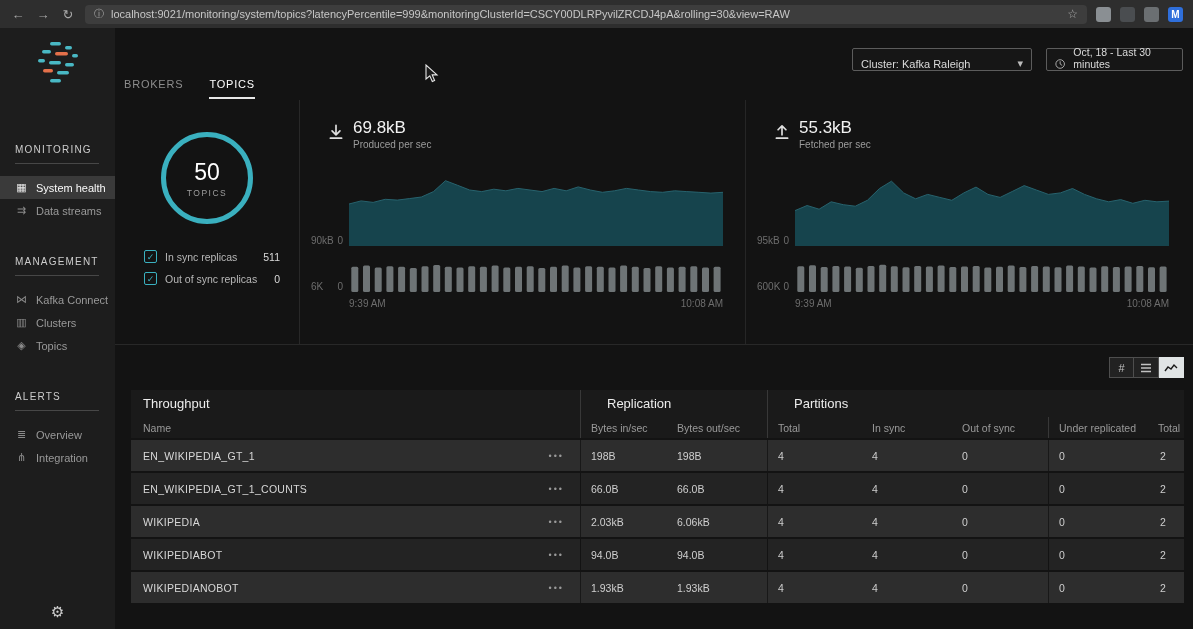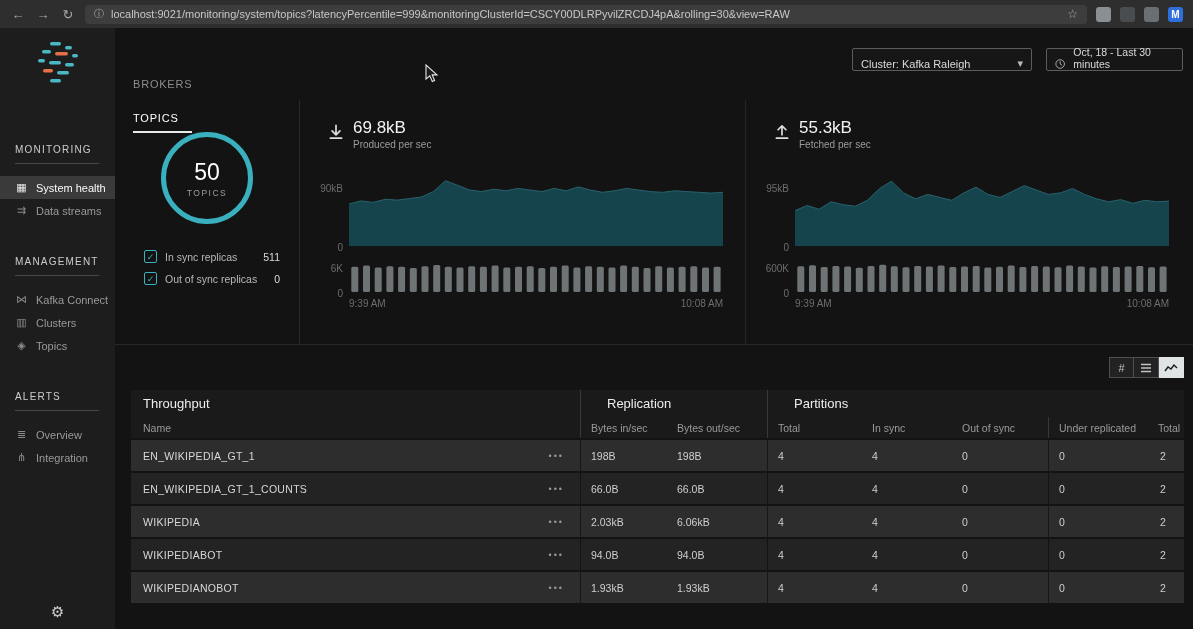--- a/index.html
+++ b/index.html
@@ -38,7 +38,7 @@
 
   
   .main { position:absolute; top:28px; left:115px; right:0; bottom:0; background:#131313; }
-  .tabs { position:absolute; top:50px; left:18px; display:flex; gap:15px;flex-direction:column; }
+  .tabs { position:absolute; top:50px; left:9px; display:flex; gap:26px; }
   .tab { font-size:11px; letter-spacing:.8px; color:#8d8d8d; padding-bottom:7px; cursor:pointer; }
   .tab.active { color:#fff; border-bottom:2px solid #e8e8e8; }
   .select { position:absolute; top:20px; height:23px; border:1px solid #5c5c5c; border-radius:2px;

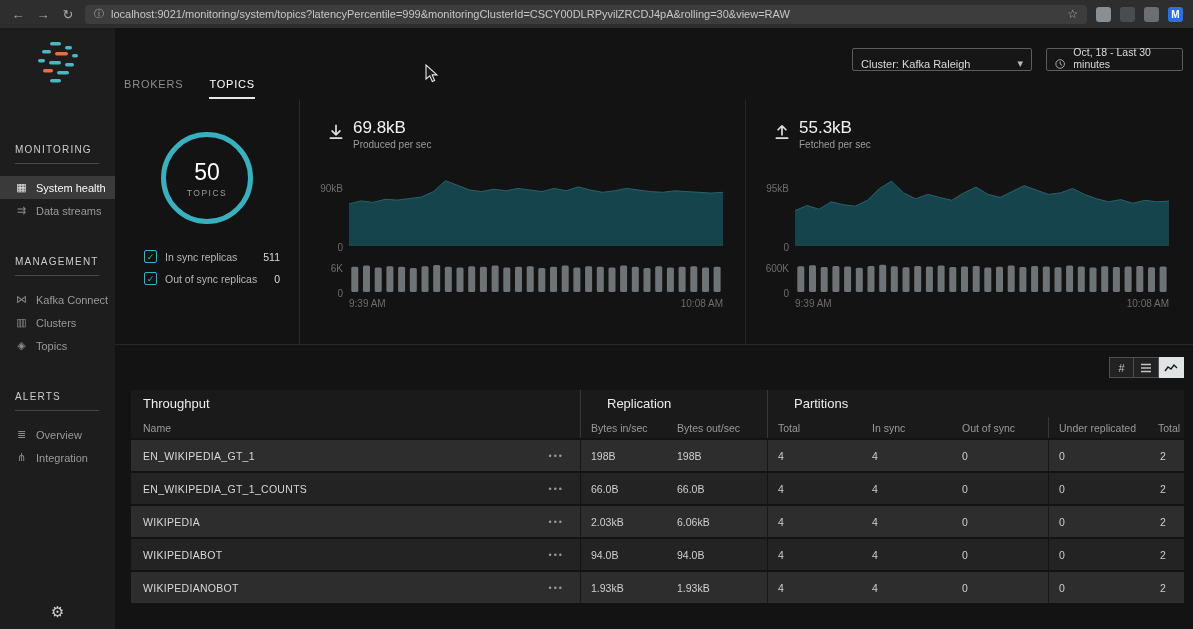--- a/index.html
+++ b/index.html
@@ -69,8 +69,8 @@
   .chlbl { font-size:10px; color:#9c9c9c; margin-top:1px; }
   .row-area { position:absolute; top:62px; left:0; display:flex; }
   .row-bars { position:absolute; top:142px; left:0; display:flex; }
-  .ylabels { width:38px; display:flex; flex-direction:column; justify-content:space-between;
-             align-items:flex-end; padding-right:6px; font-size:10px; color:#6d6d6d;margin-top:7px; }
+  .ylabels { width:38px; display:flex; flex-direction:row; justify-content:space-between;
+             align-items:flex-end; padding-right:6px; font-size:10px; color:#6d6d6d; }
   .ylabels.a { height:70px; } .ylabels.b { height:36px; }
   .xlabels { position:absolute; top:184px; left:38px; width:374px; display:flex;
              justify-content:space-between; font-size:10px; color:#6d6d6d; }

